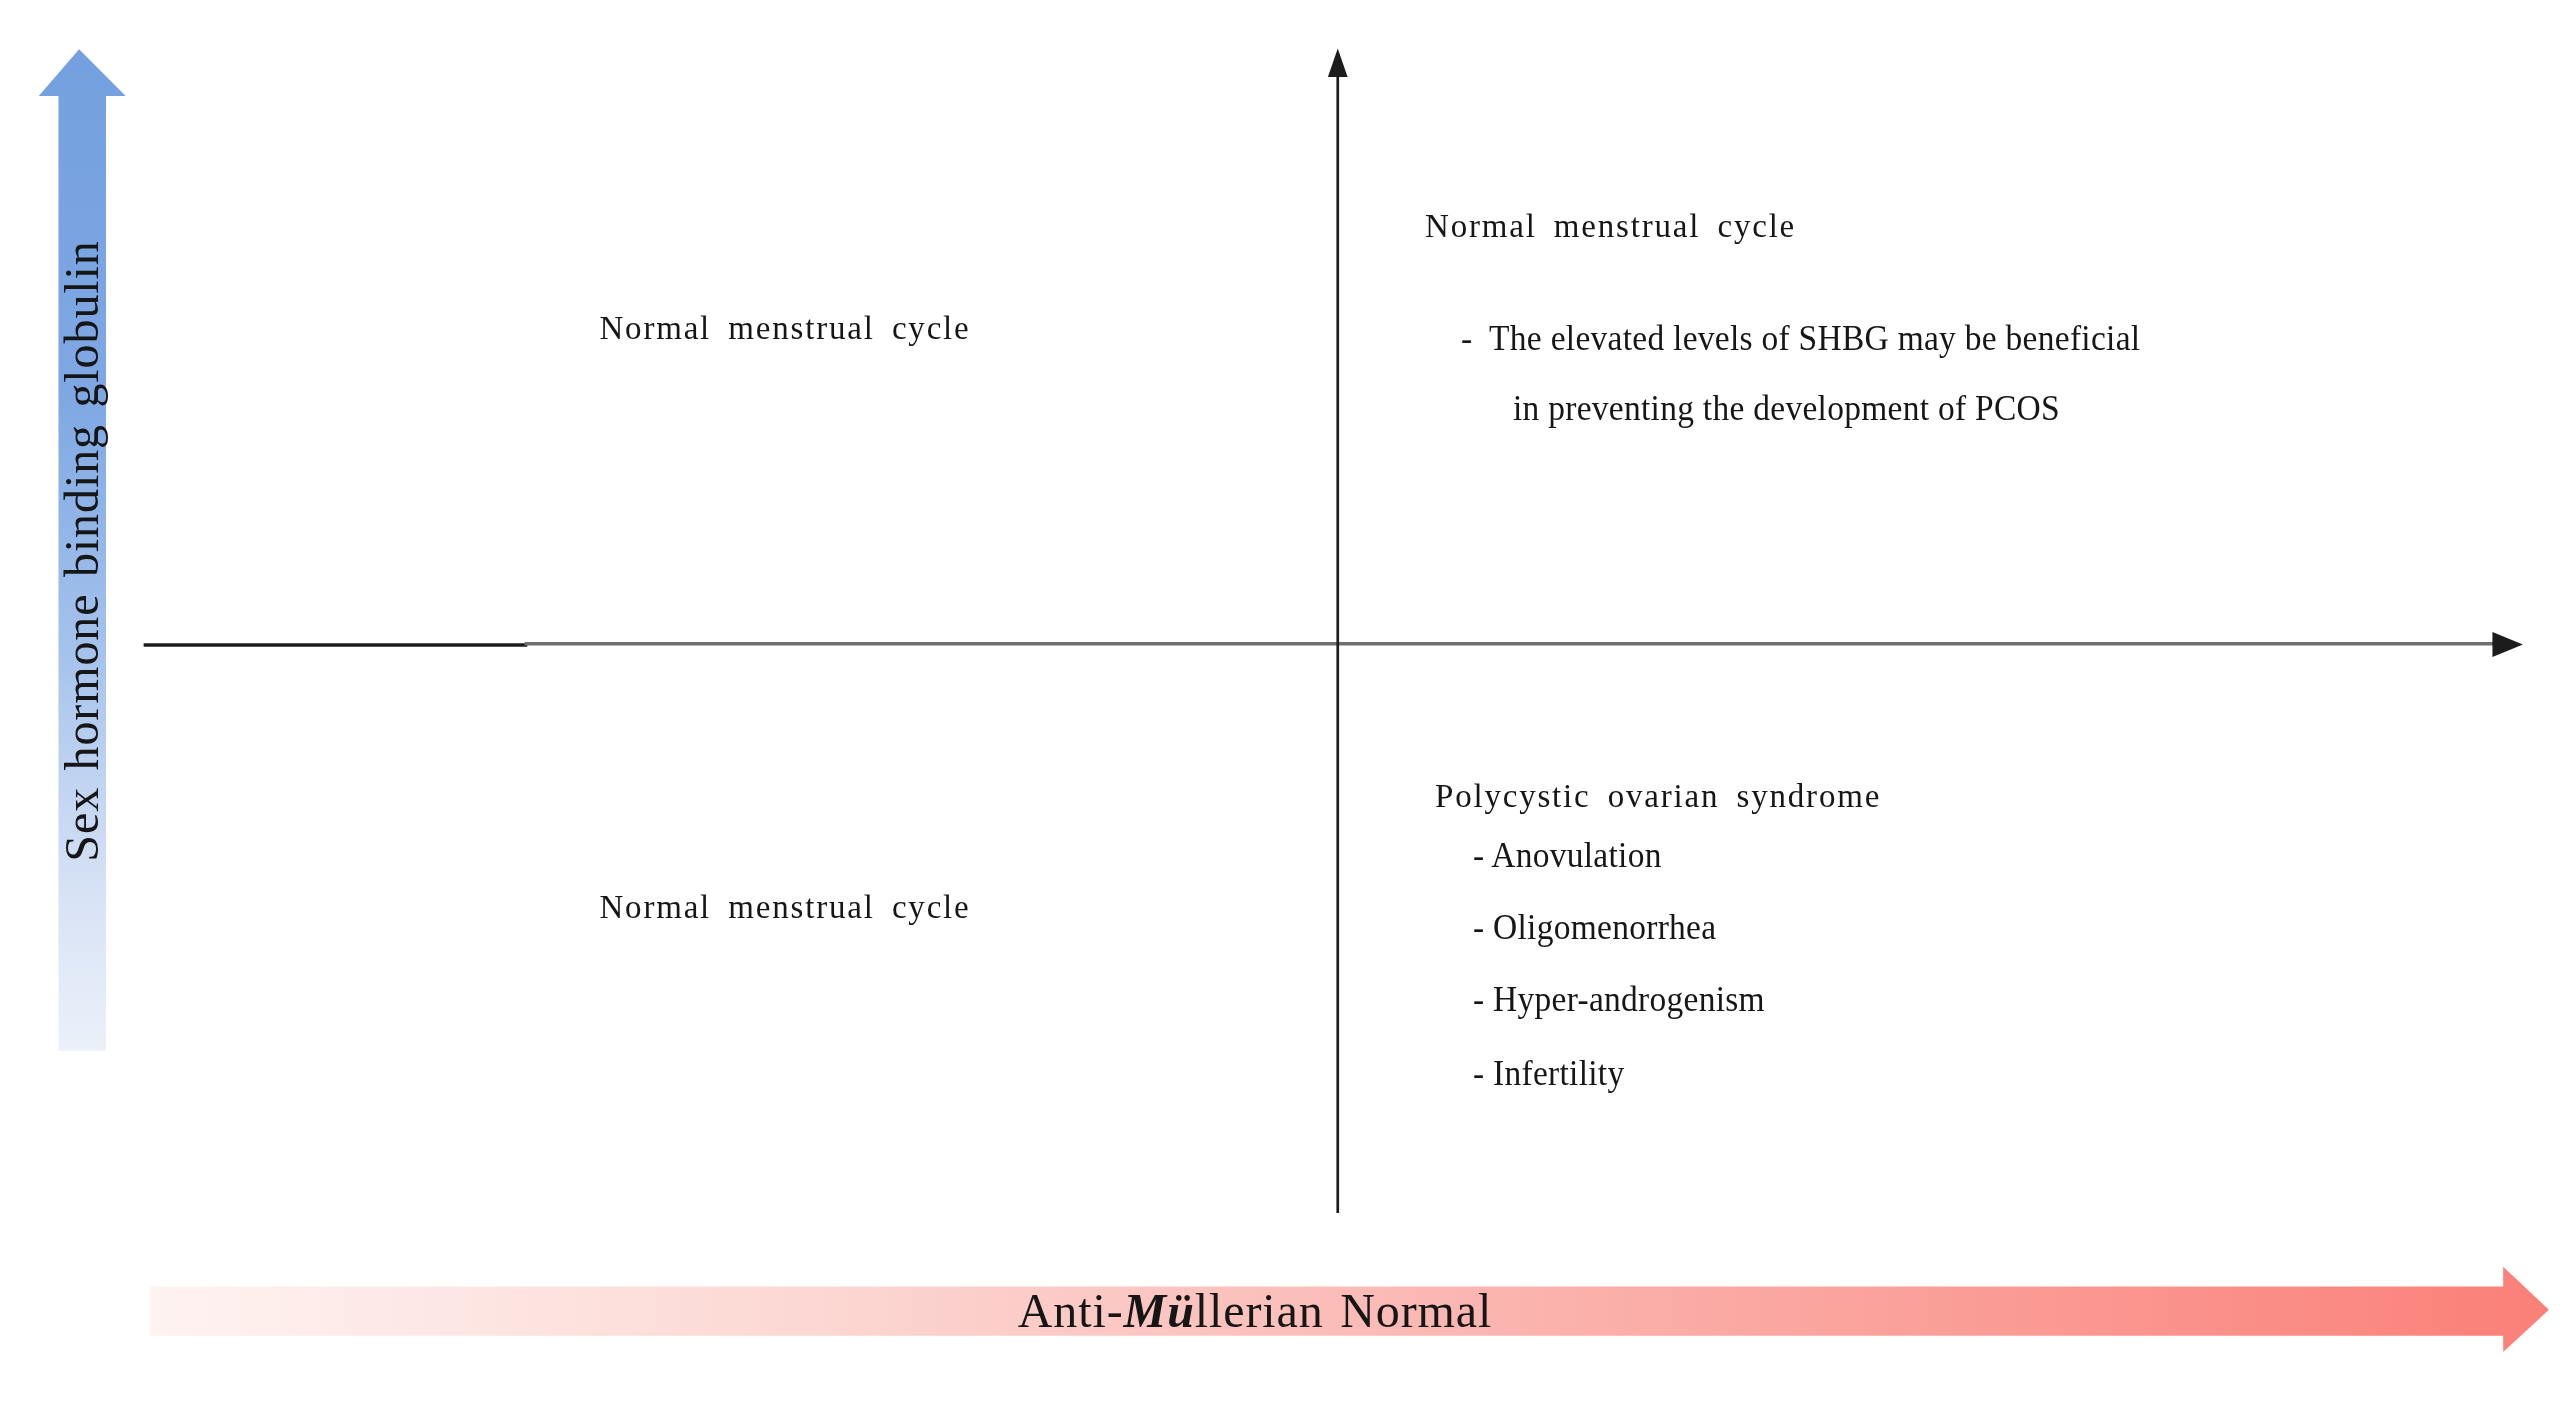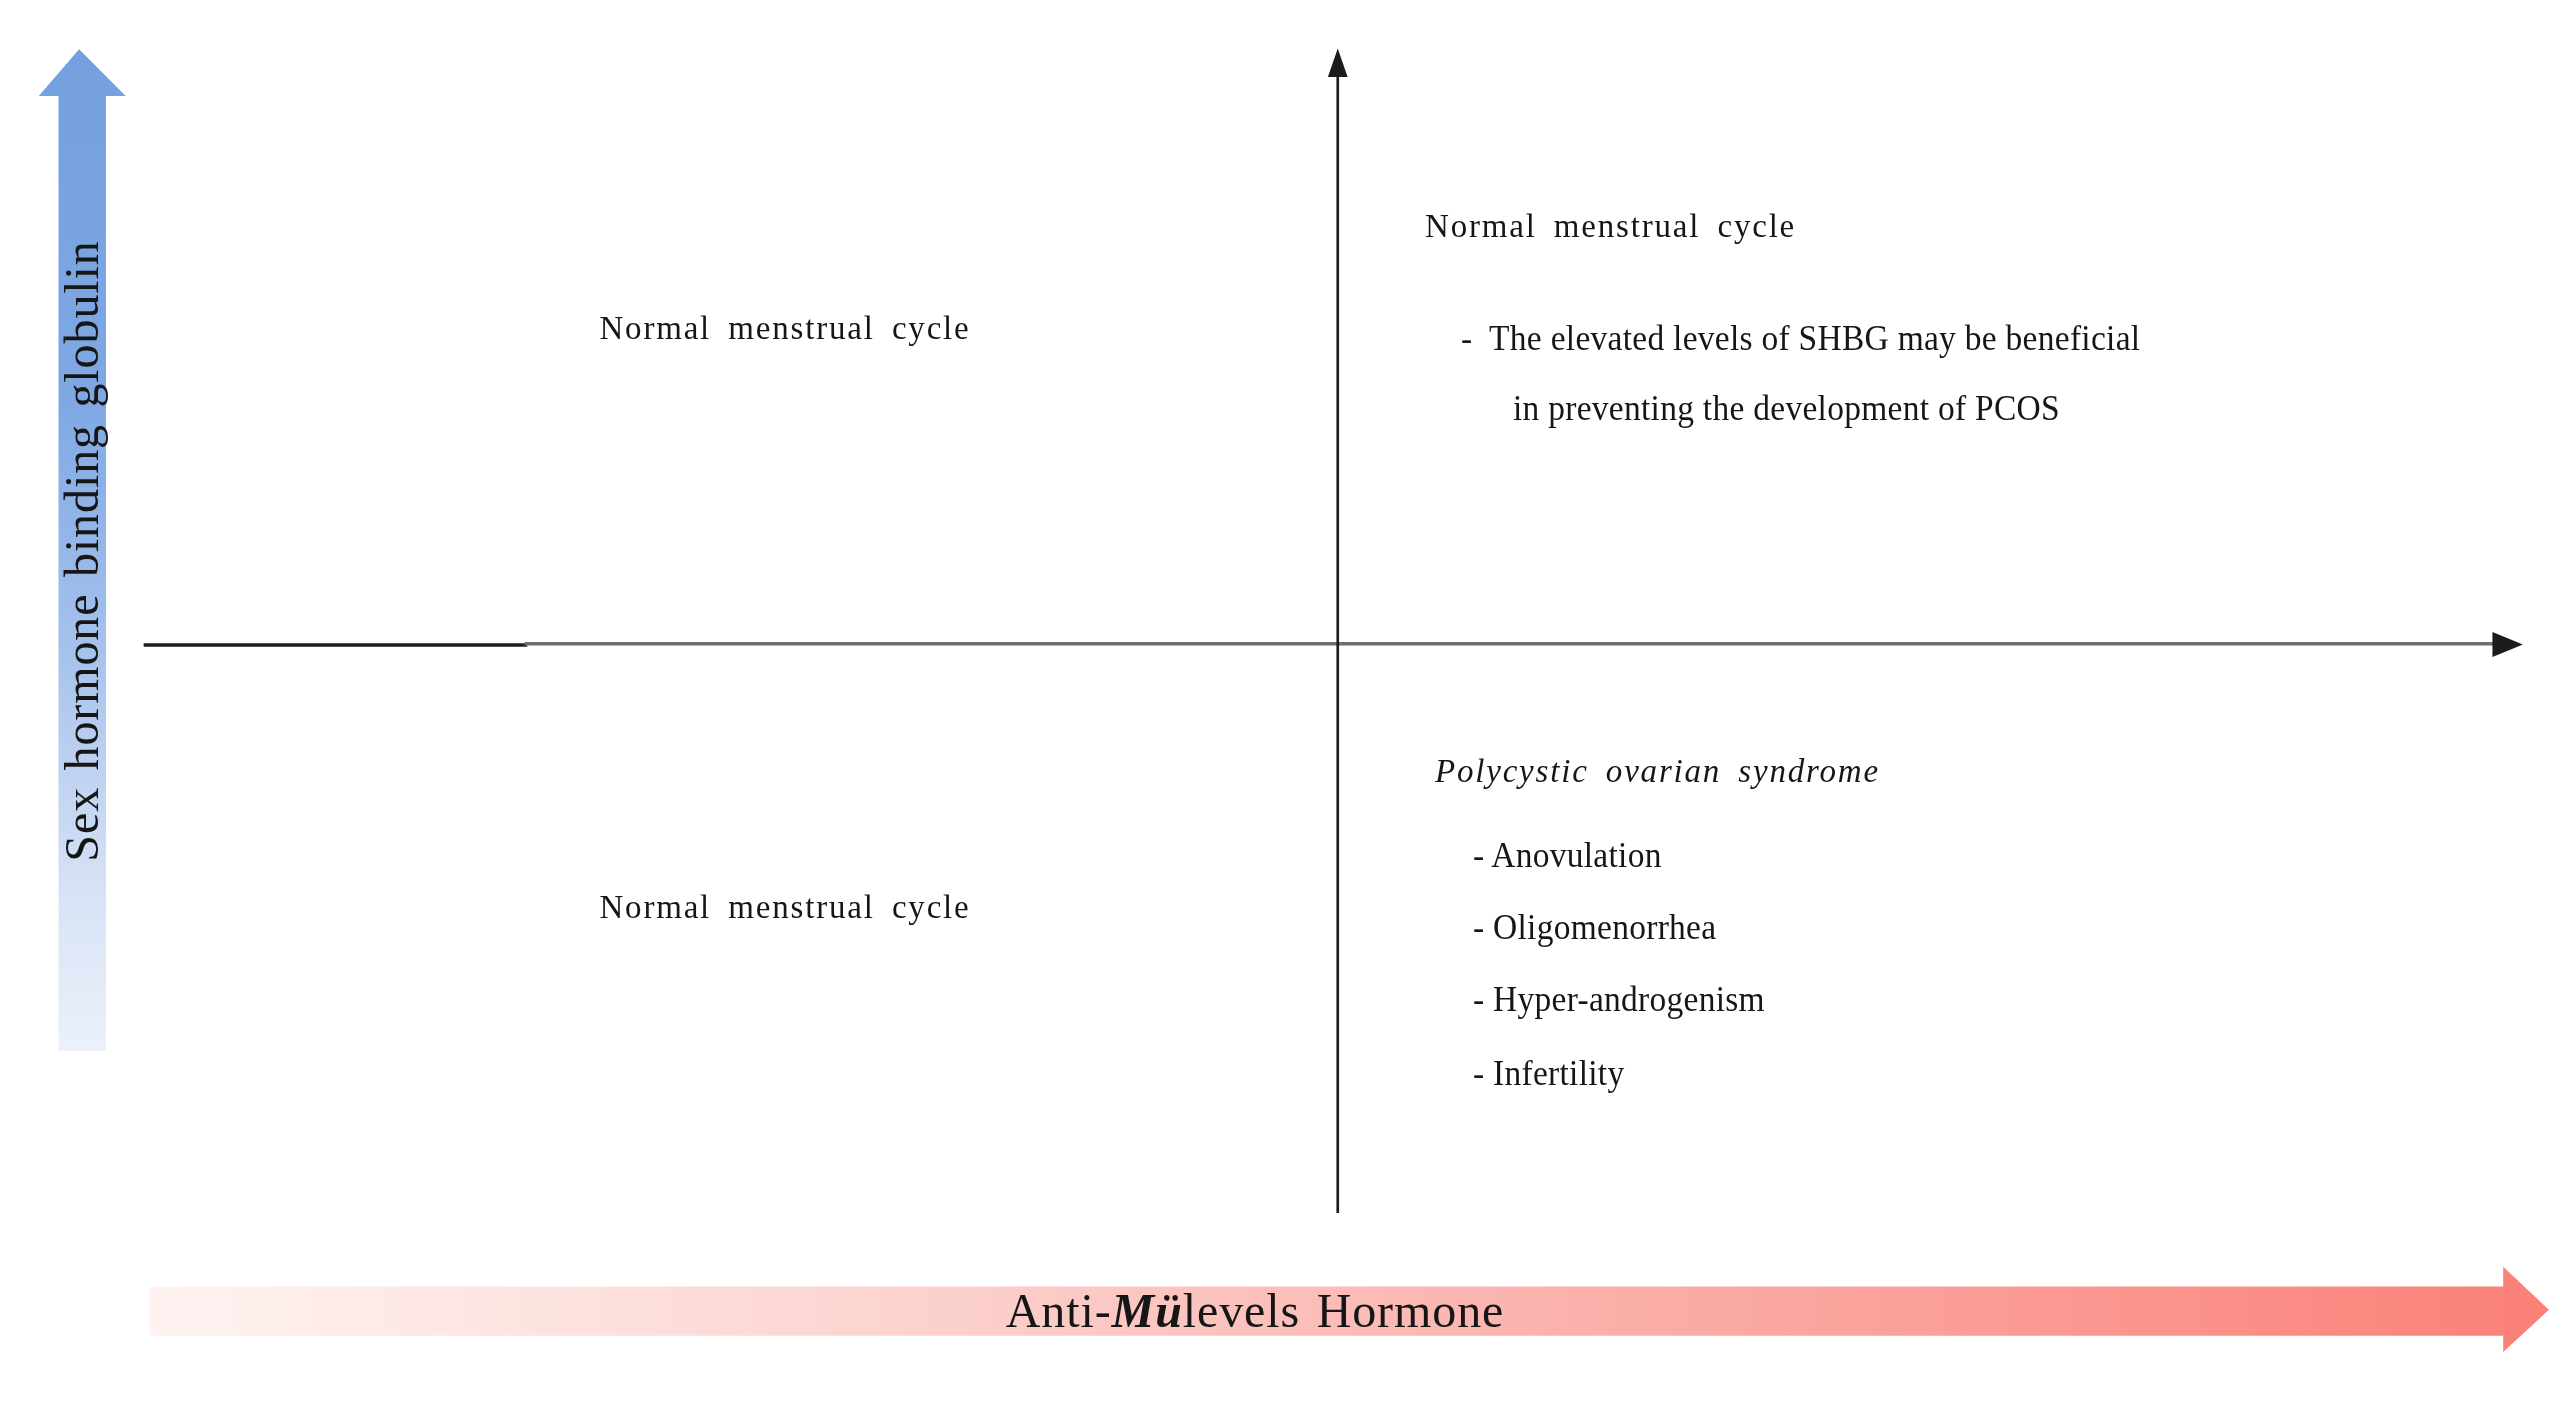--- a/index.html
+++ b/index.html
@@ -64,7 +64,7 @@
 
   <div class="abs q-title centered" style="left:785px;top:889px;">Normal menstrual cycle</div>
 
-  <div class="abs q-title" style="left:1435px;top:753px;font-style:italic;">Polycystic ovarian syndrome</div>
+  <div class="abs q-title" style="left:1435px;top:778px;">Polycystic ovarian syndrome</div>
   <div class="abs bullet" style="left:1473px;top:834px;">- Anovulation</div>
   <div class="abs bullet" style="left:1473px;top:906px;">- Oligomenorrhea</div>
   <div class="abs bullet" style="left:1473px;top:978px;">- Hyper-androgenism</div>

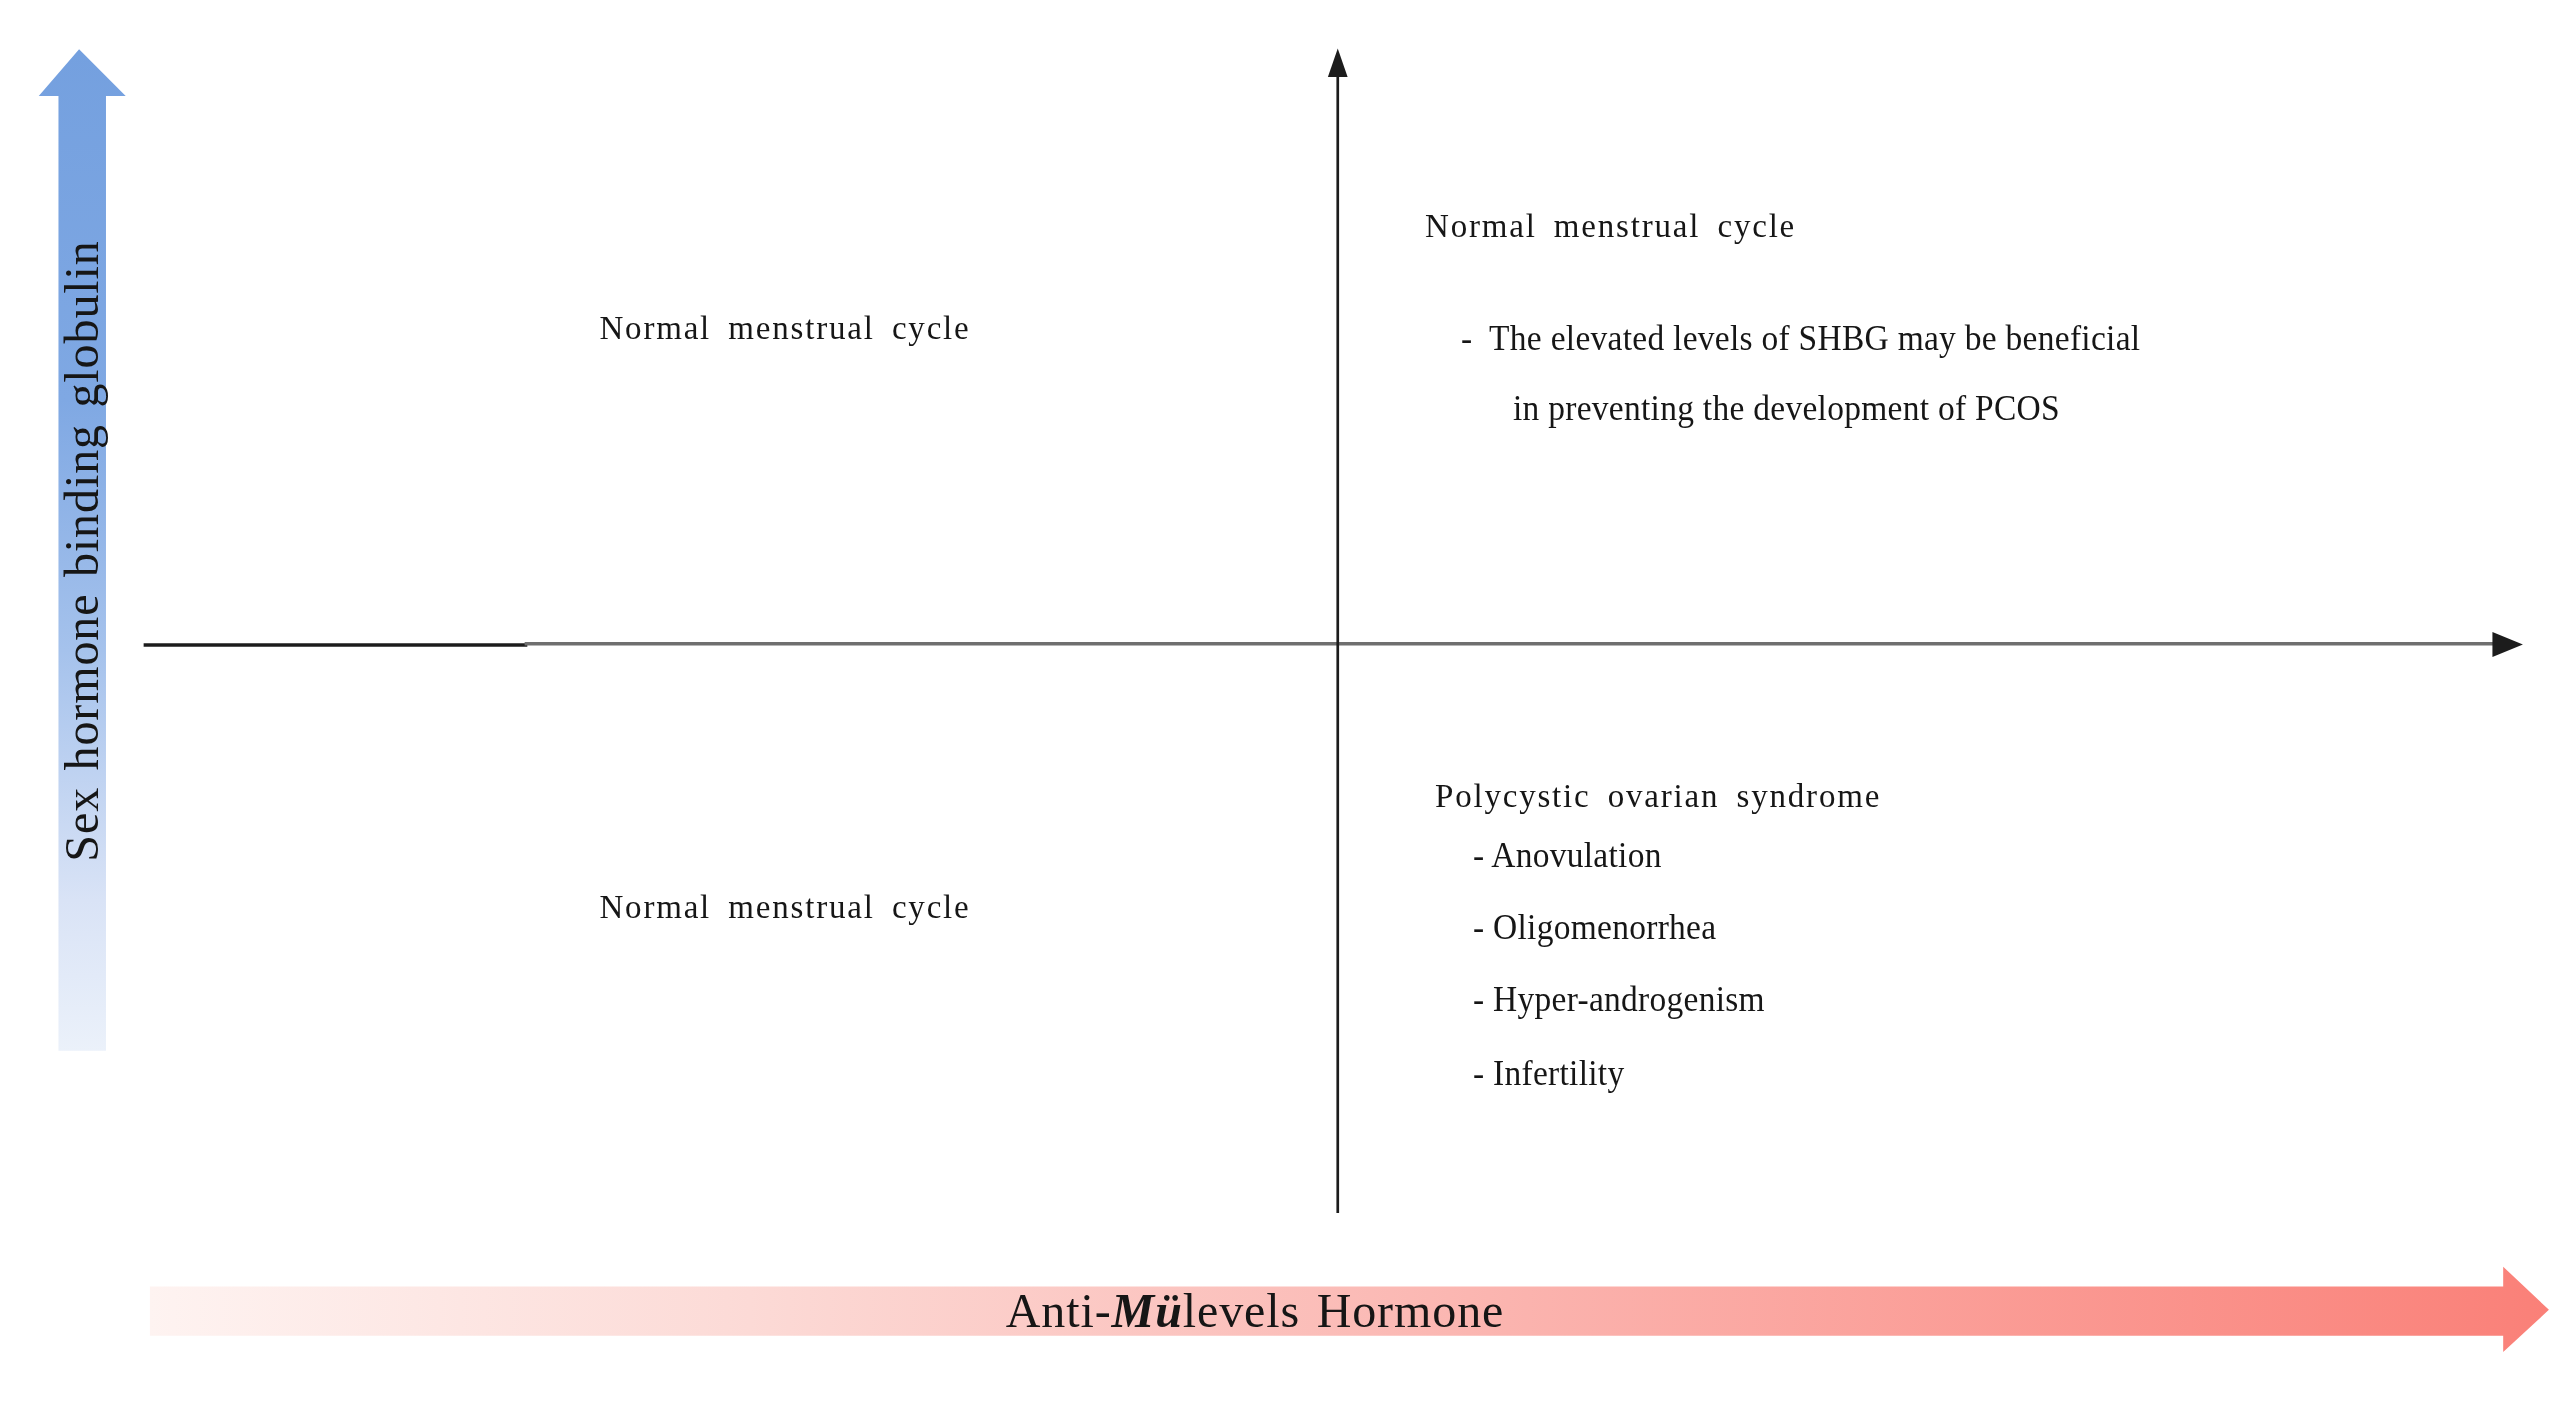--- a/index.html
+++ b/index.html
@@ -54,7 +54,7 @@
 
   <div class="abs y-label" style="left:81px;top:551px;">Sex hormone binding globulin</div>
 
-  <div class="abs x-label" style="left:1255px;top:1283px;"><span>Anti-</span><b>Mü</b><span>levels Hormone</span></div>
+  <div class="abs x-label" style="left:1255px;top:1283px;"><span>Anti-</span><b>Mü</b><span>llerian Normal</span></div>
 
   <div class="abs q-title centered" style="left:785px;top:310px;">Normal menstrual cycle</div>
 

